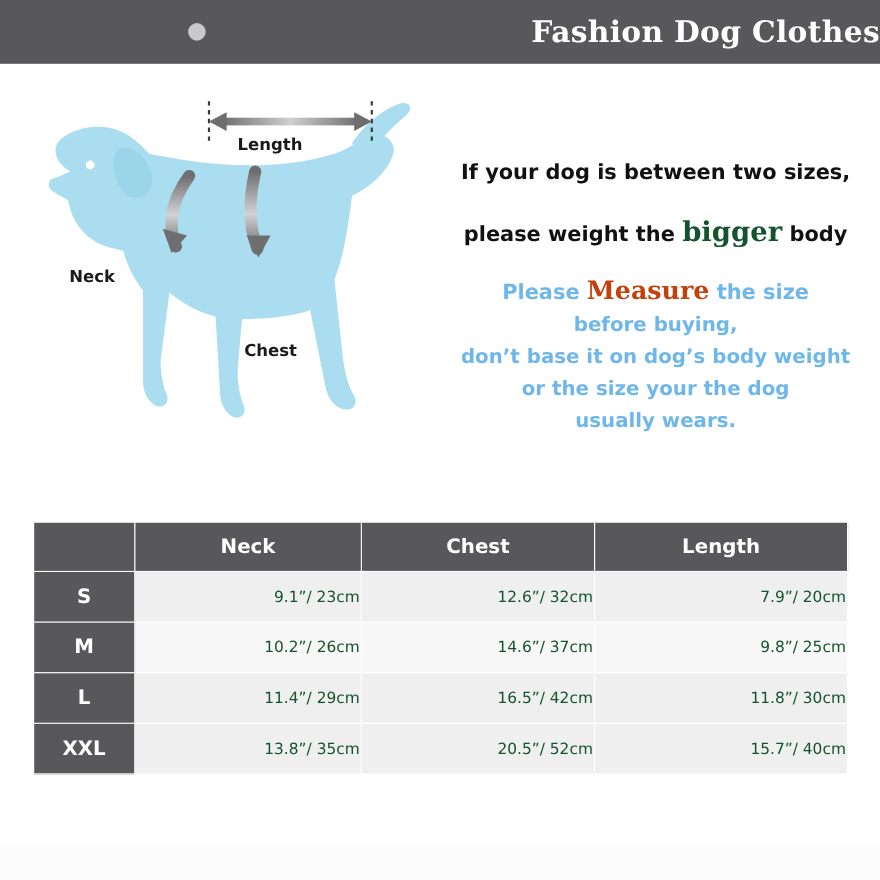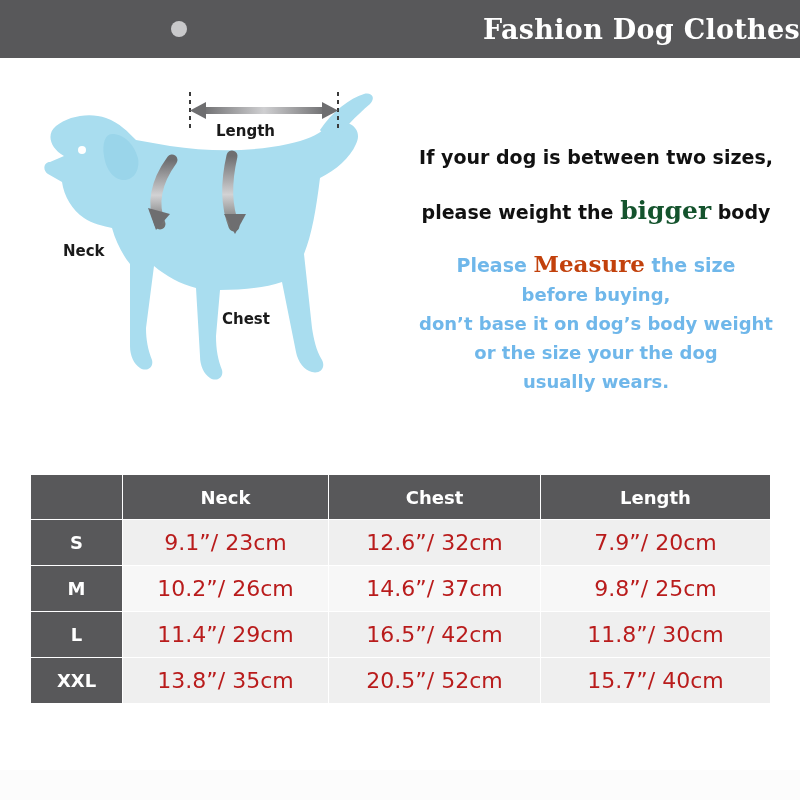--- a/index.html
+++ b/index.html
@@ -153,9 +153,10 @@
   }
   table.size-table td.val {
     background: #efefef;
-    color: #b91c1c;
-    font-size: 22px;
+    color: #14532d;
+    font-size: 14px;
     height: 43px;
+    text-align: right;
   }
   table.size-table tr.alt td.val {
     background: #f7f7f7;

